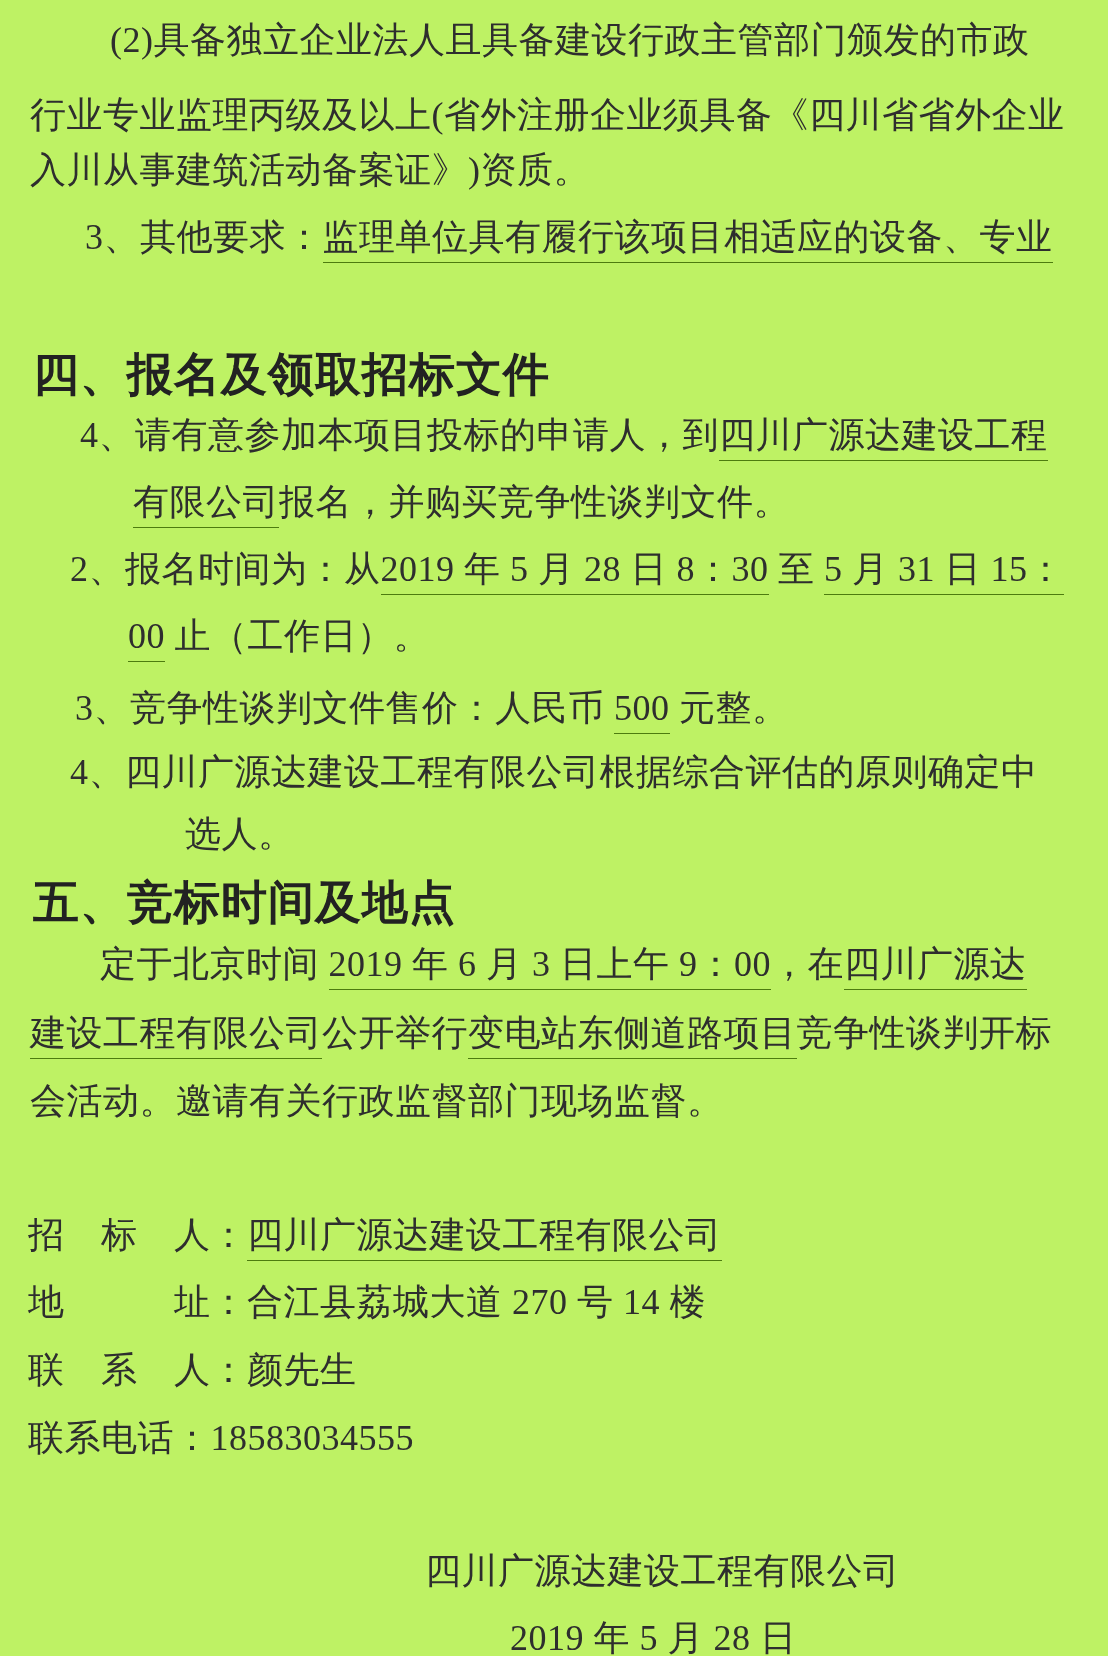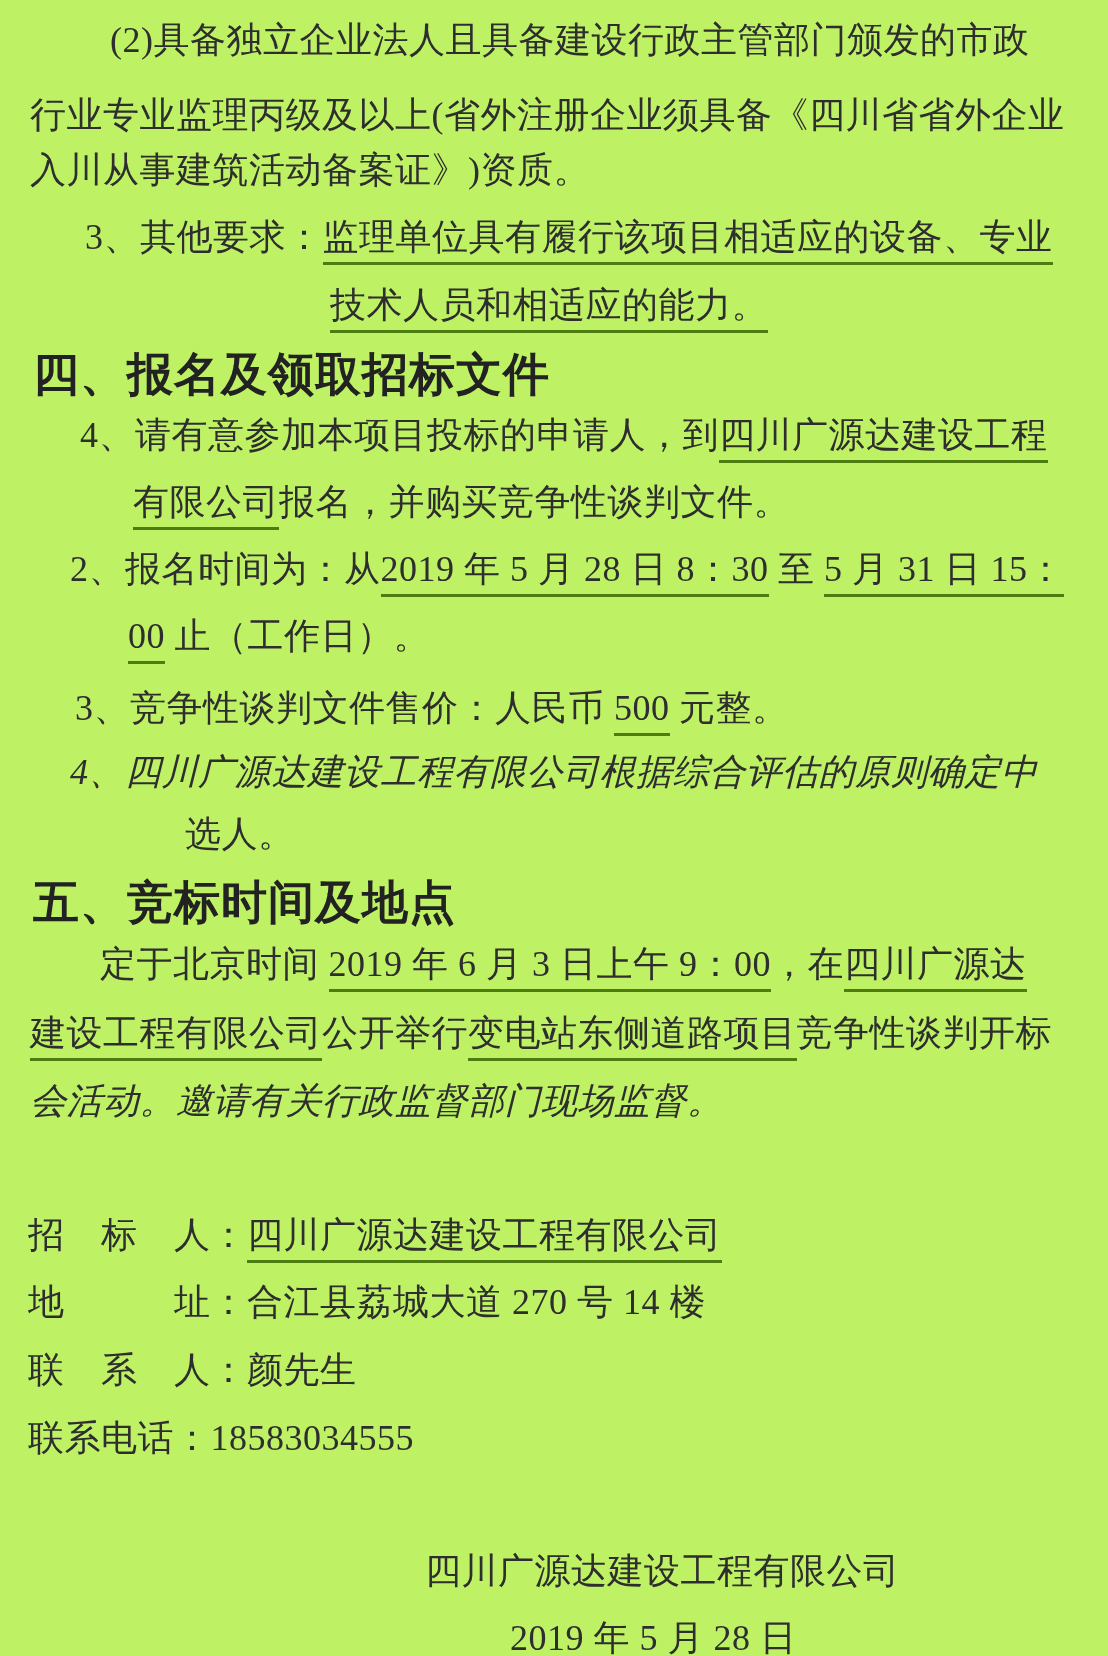--- a/index.html
+++ b/index.html
@@ -31,7 +31,7 @@
     color: #222222;
   }
   .u {
-    border-bottom: 3px solid #4d7c0f;
+    border-bottom: 1px solid #4d7c0f;
     padding-bottom: 5px;
   }
 </style>

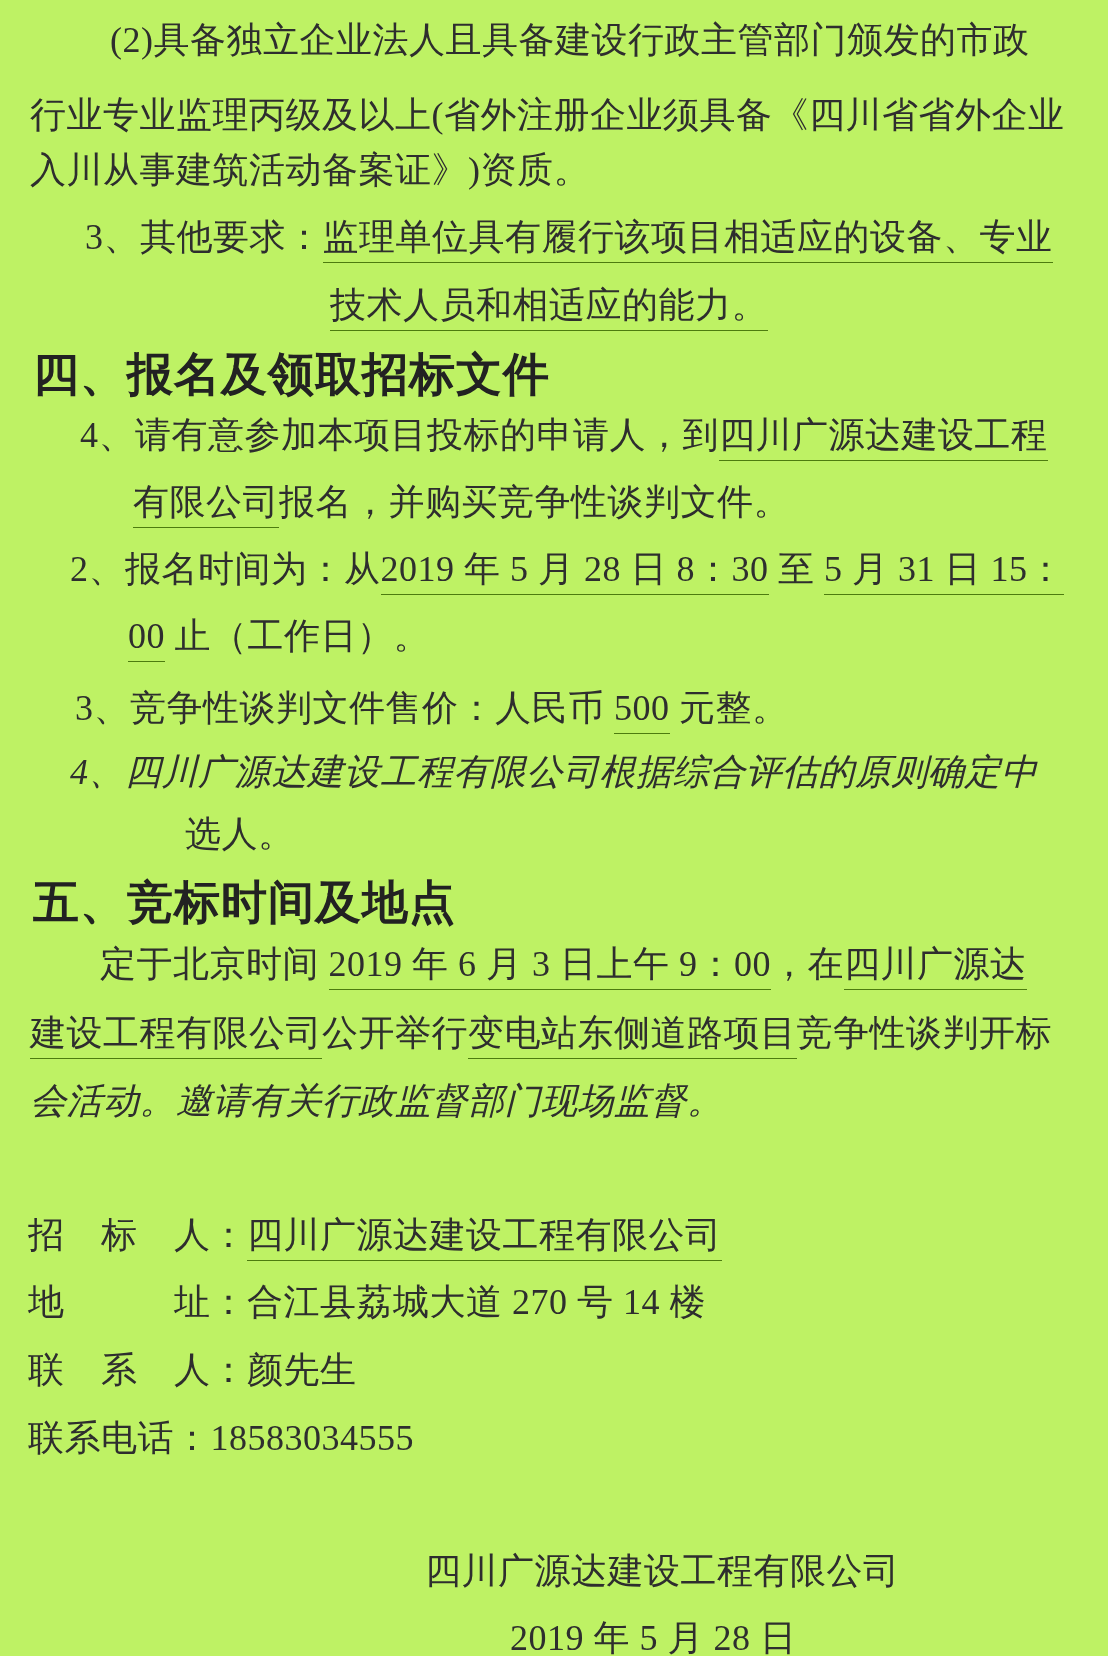--- a/index.html
+++ b/index.html
@@ -52,9 +52,6 @@
 
   <div class="line" style="top:217px; left:85px;">
     <span>3、其他要求：</span><span class="u">监理单位具有履行该项目相适应的设备、专业</span>
-  </div>
-  <div class="line" style="top:285px; left:330px;">
-    <span class="u">技术人员和相适应的能力。</span>
   </div>
 
   <div class="line heading" style="top:348px; left:33px;">

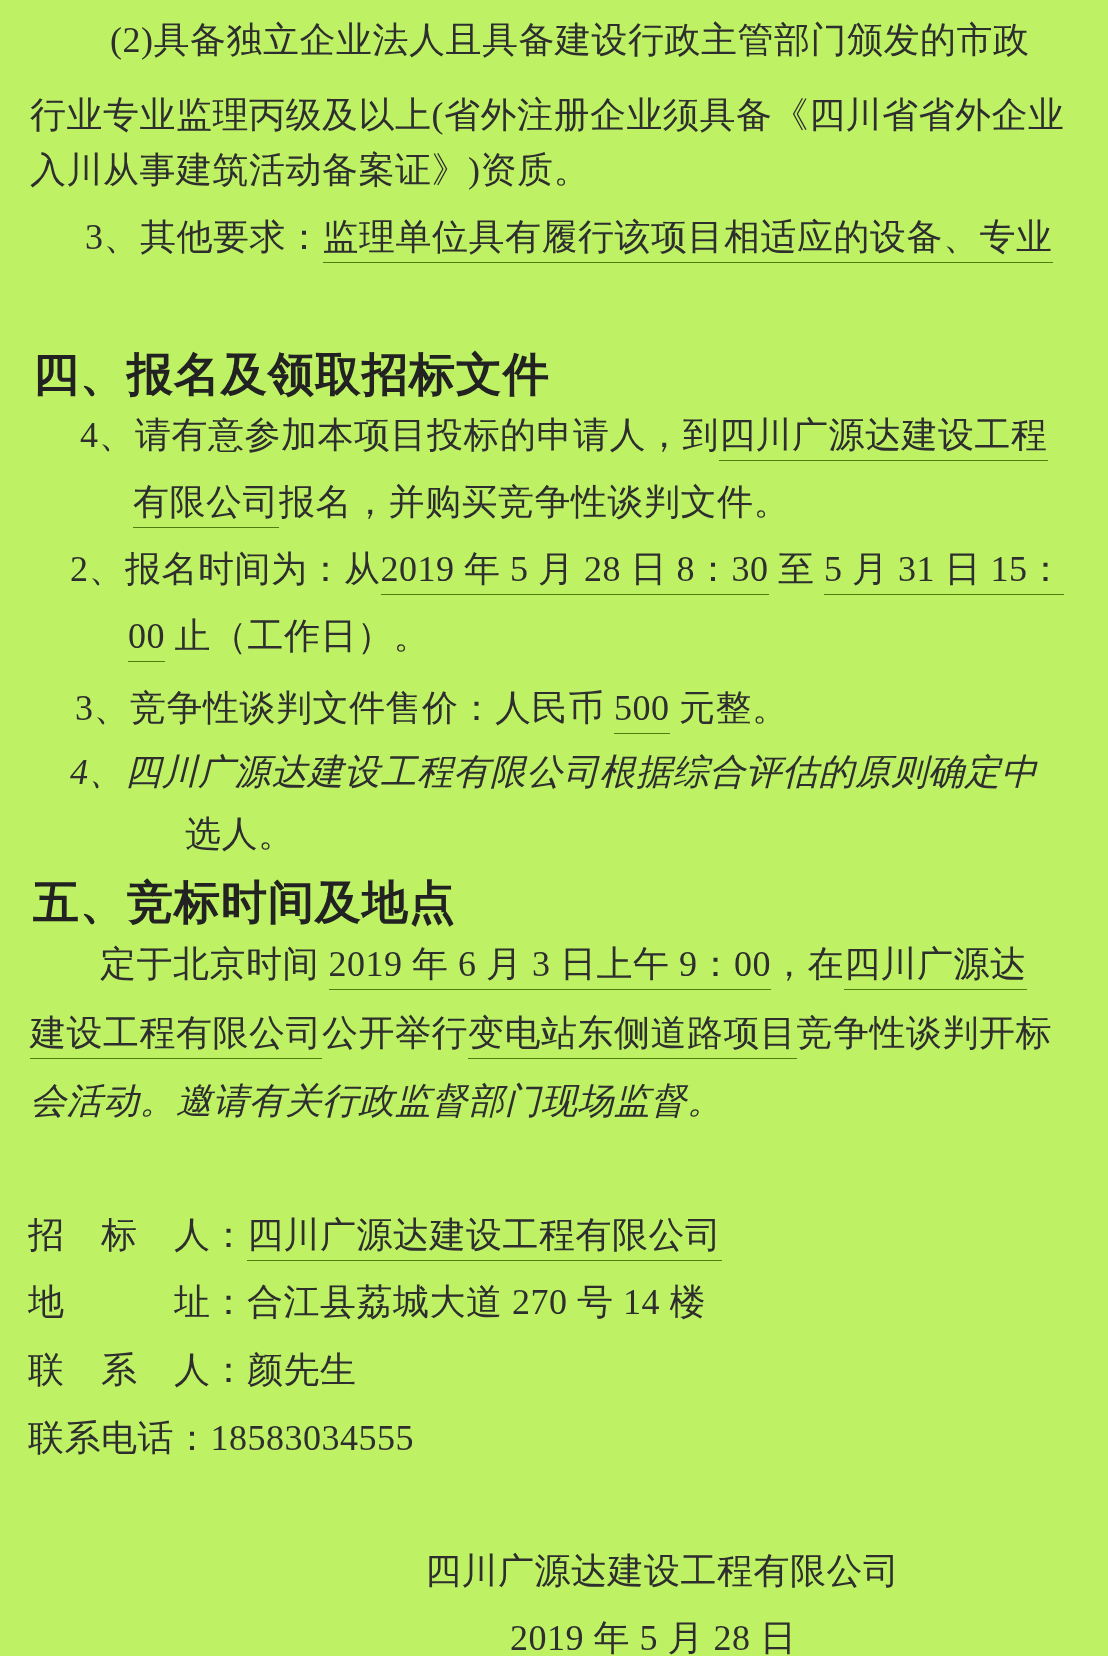--- a/index.html
+++ b/index.html
@@ -76,7 +76,7 @@
     <span>3、竞争性谈判文件售价：人民币 </span><span class="u">500</span><span> 元整。</span>
   </div>
 
-  <div class="line" style="top:752px; left:70px;font-style:italic;">
+  <div class="line" style="top:752px; left:70px;">
     <span>4、四川广源达建设工程有限公司根据综合评估的原则确定中</span>
   </div>
   <div class="line" style="top:814px; left:185px;">

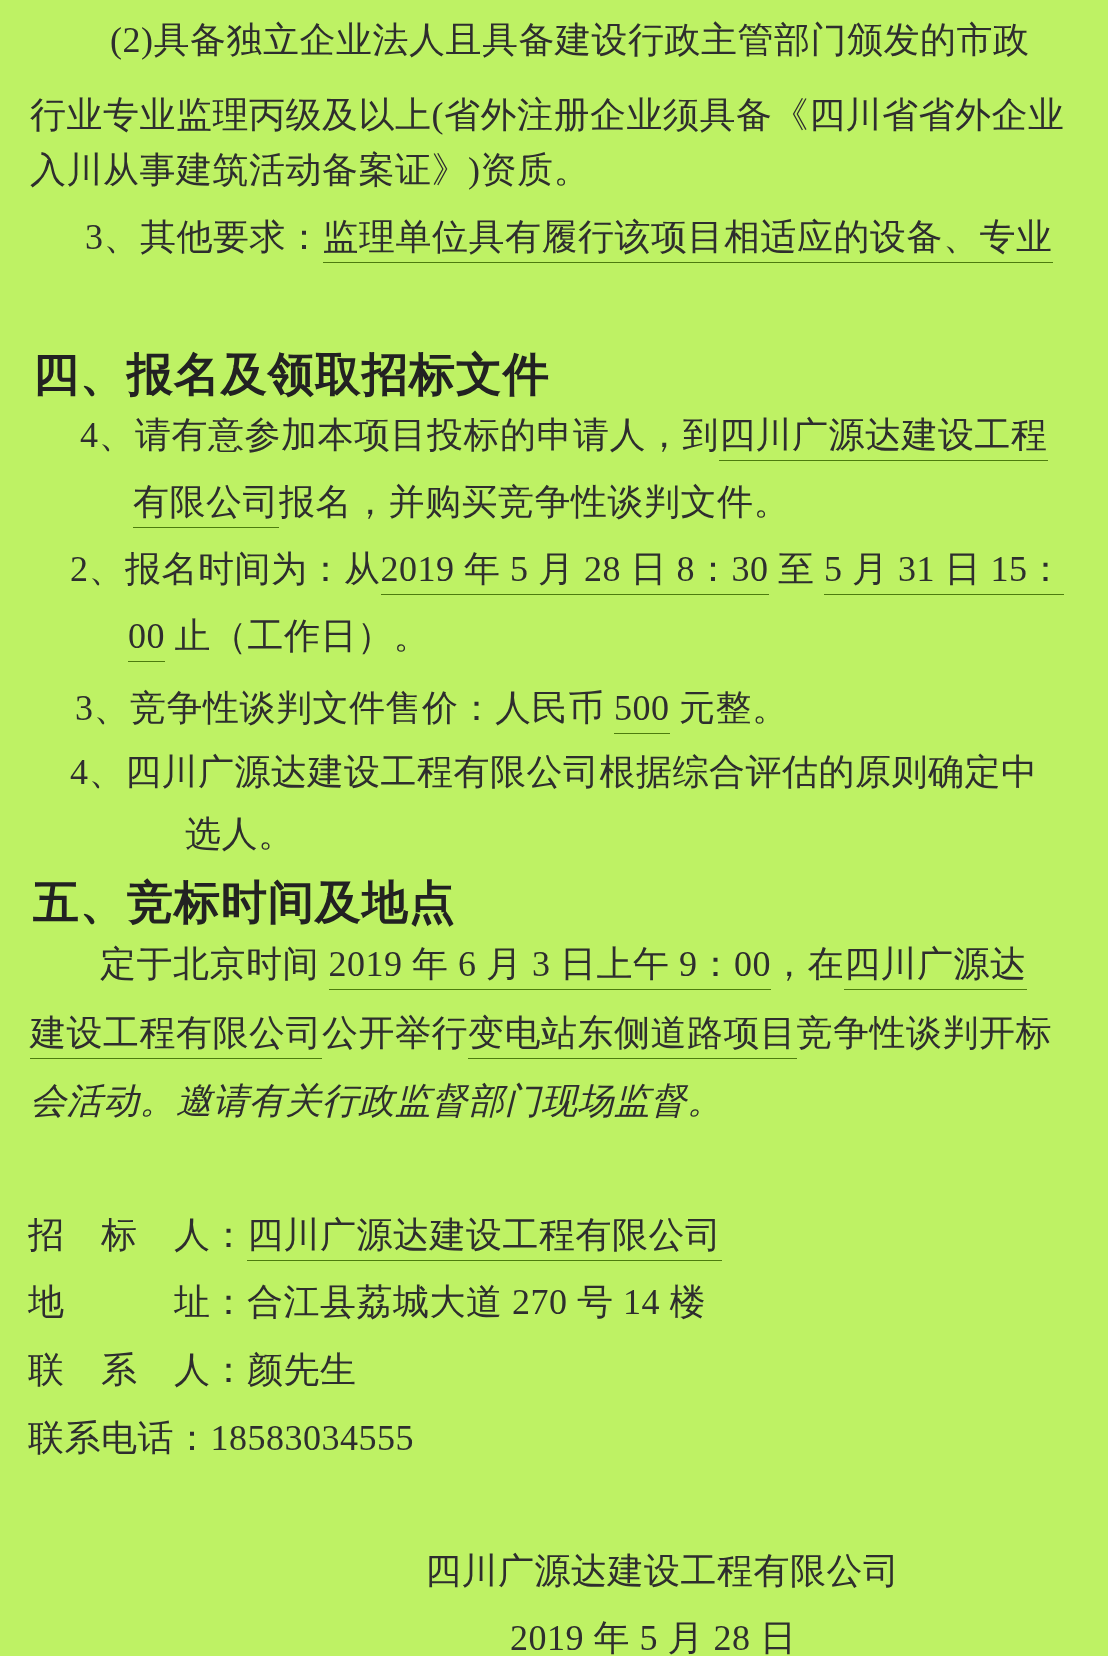--- a/index.html
+++ b/index.html
@@ -93,7 +93,7 @@
   <div class="line" style="top:1013px; left:30px;">
     <span class="u">建设工程有限公司</span><span>公开举行</span><span class="u">变电站东侧道路项目</span><span>竞争性谈判开标</span>
   </div>
-  <div class="line" style="top:1081px; left:30px;font-style:italic;">
+  <div class="line" style="top:1081px; left:30px;">
     <span>会活动。邀请有关行政监督部门现场监督。</span>
   </div>
 

